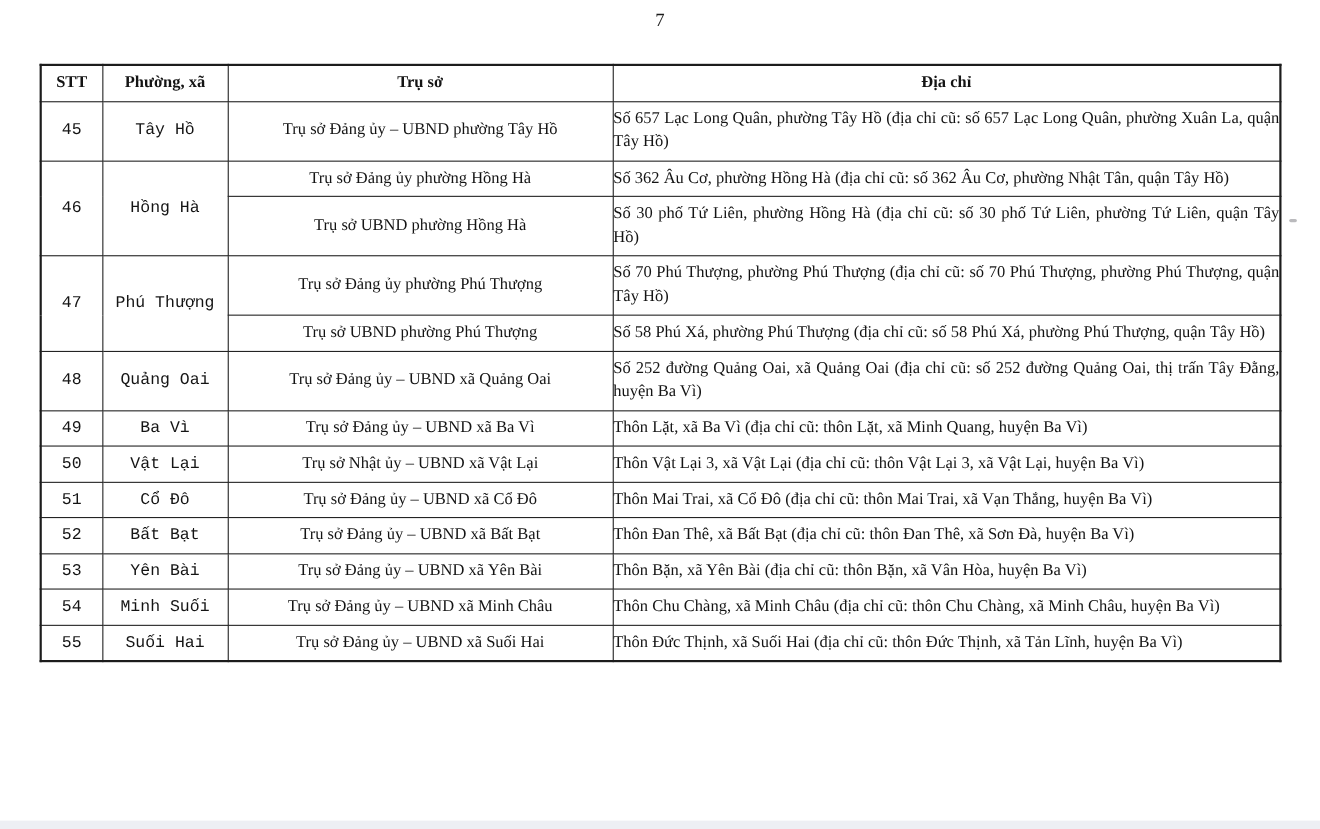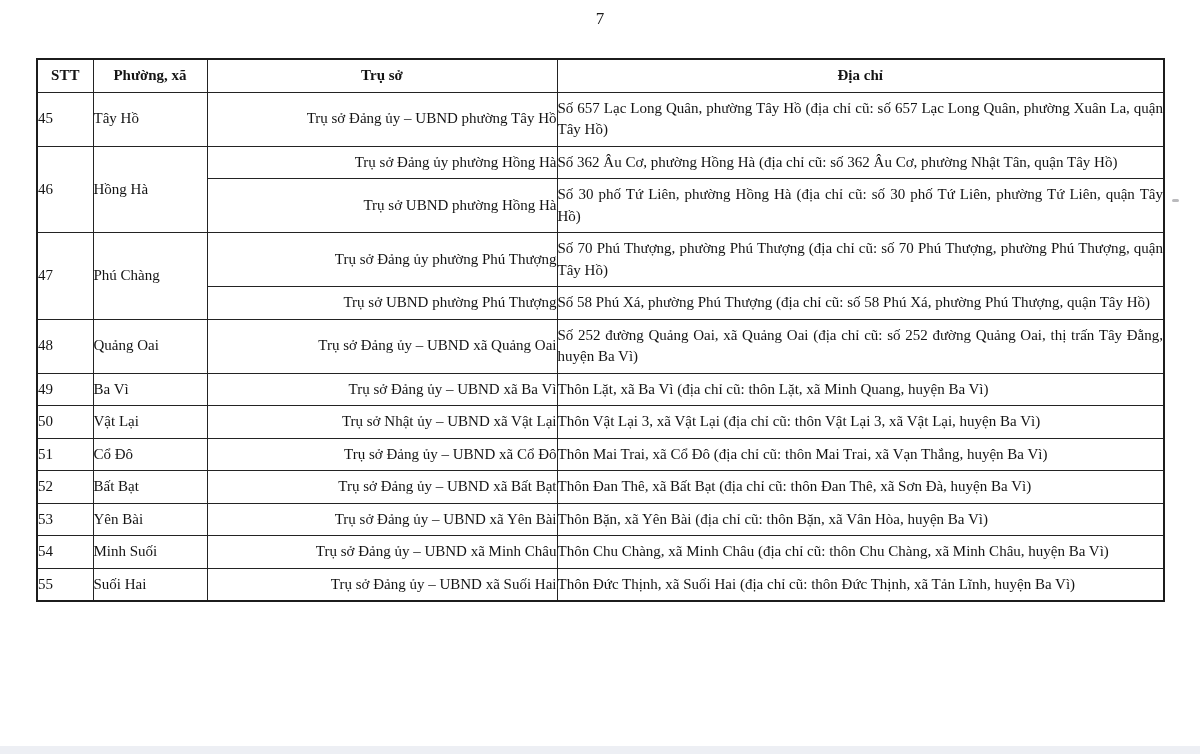--- a/index.html
+++ b/index.html
@@ -49,6 +49,8 @@
     padding: 7px 4px;
   }
   td.stt-cell, td.ward-cell {
+    text-align: center;
+    font-family: Liberation Mono, monospace;
   }
   td.office-cell {
     text-align: right;

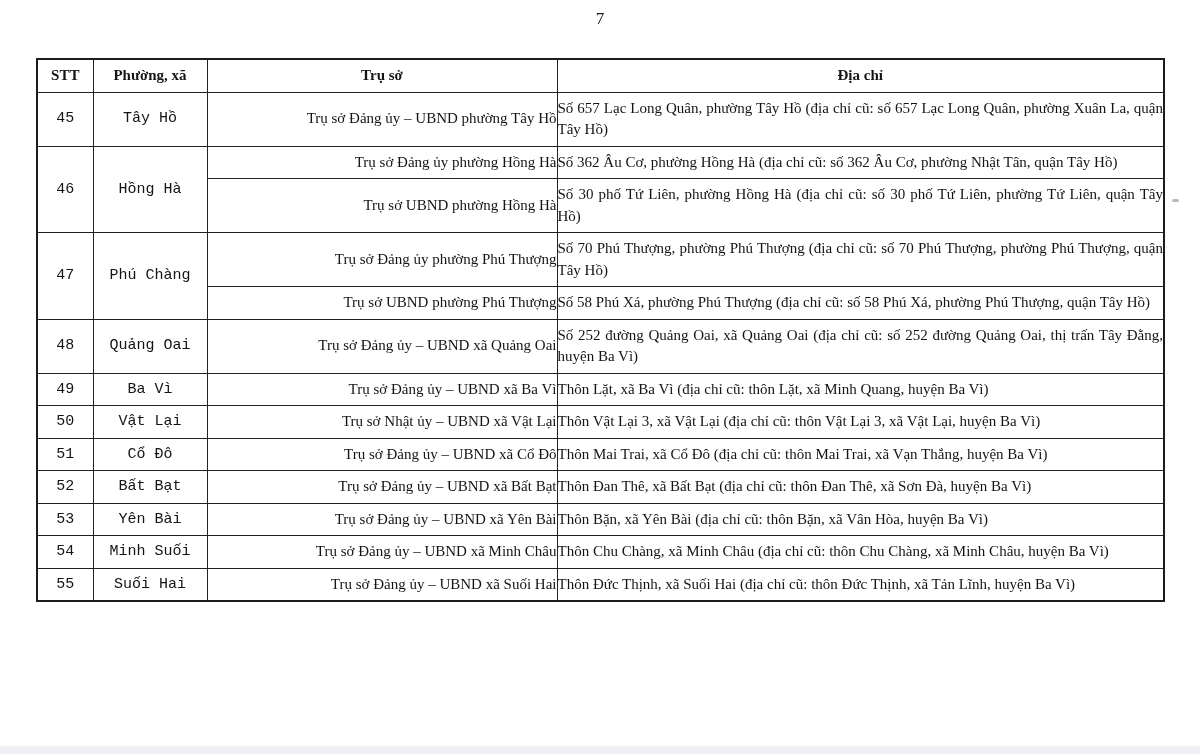--- a/index.html
+++ b/index.html
@@ -53,7 +53,7 @@
     font-family: Liberation Mono, monospace;
   }
   td.office-cell {
-    text-align: right;
+    text-align: center;
     padding-left: 28px;
     padding-right: 10px;
   }

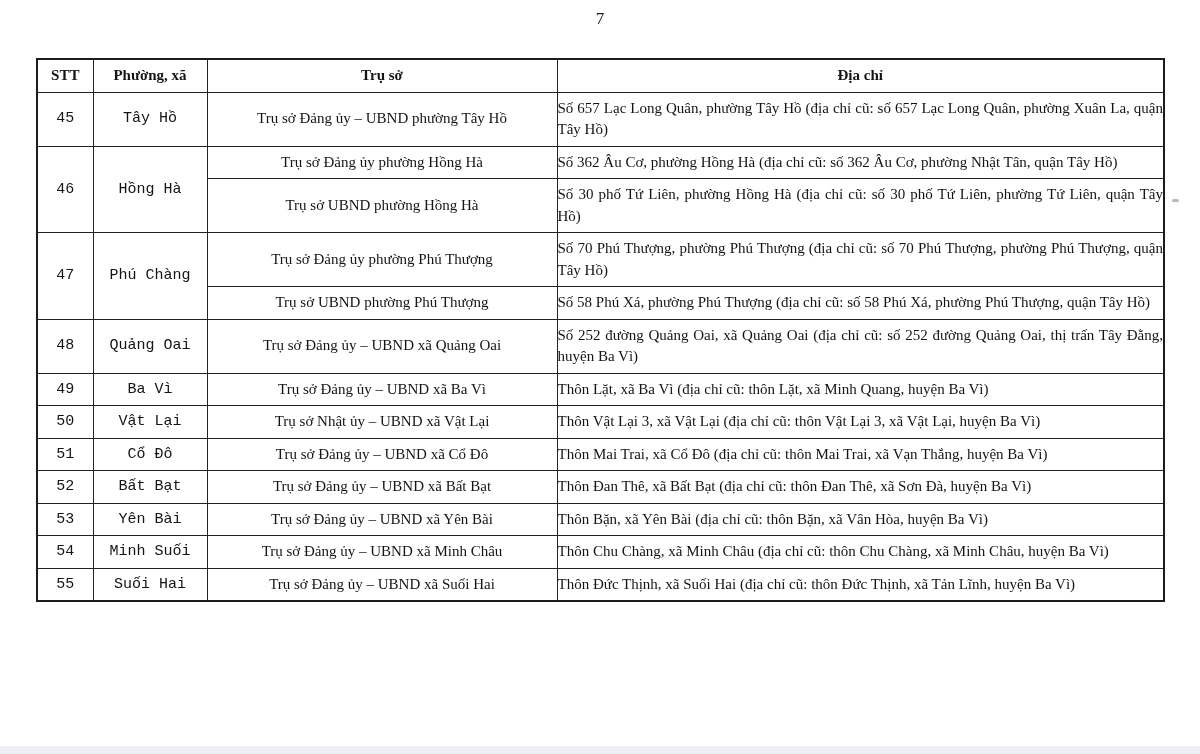--- a/index.html
+++ b/index.html
@@ -121,7 +121,7 @@
       </tr>
       <tr>
         <td class="stt-cell" rowspan="2">47</td>
-        <td class="ward-cell" rowspan="2">Phú Chàng</td>
+        <td class="ward-cell" rowspan="2">Phú Thượng</td>
         <td class="office-cell">Trụ sở Đảng ủy phường Phú Thượng</td>
         <td class="address-cell">Số 70 Phú Thượng, phường Phú Thượng (địa chỉ cũ: số 70 Phú Thượng, phường Phú Thượng, quận Tây Hồ)</td>
       </tr>

